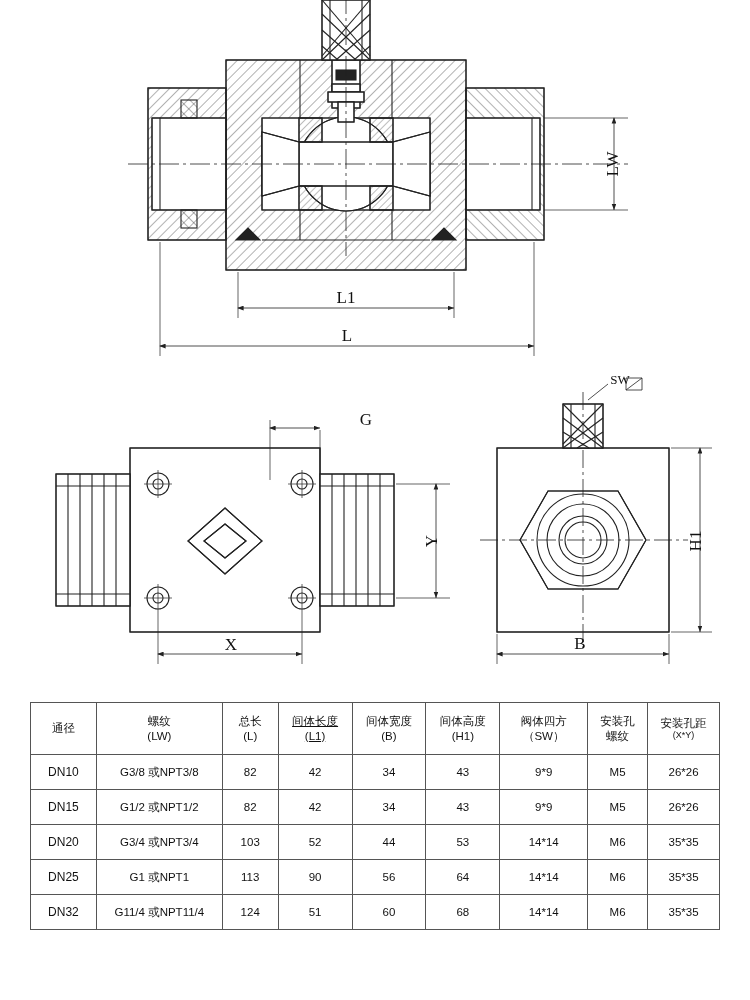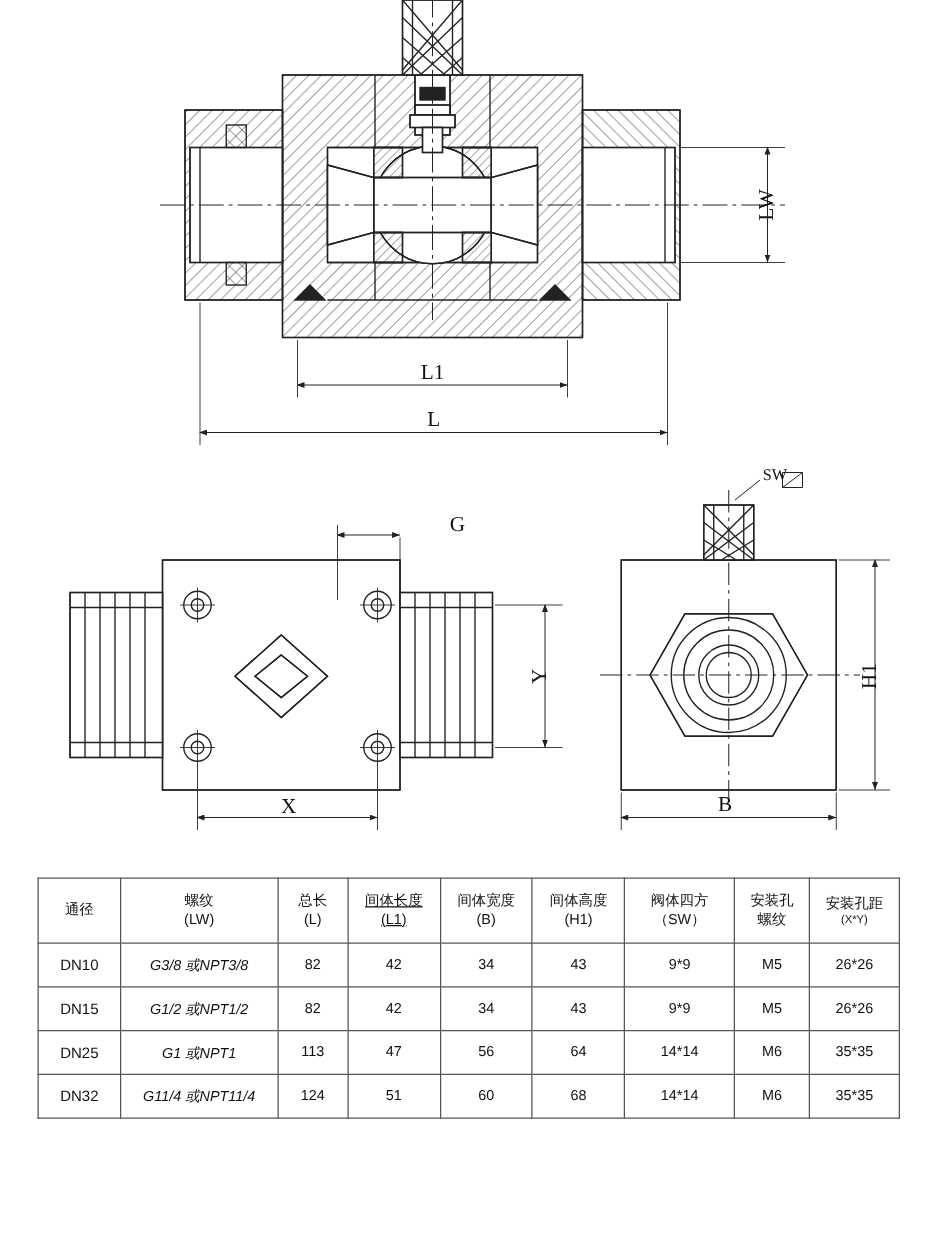--- a/index.html
+++ b/index.html
@@ -45,7 +45,7 @@
     font-size: 11.5px;
   }
   table.spec tbody td.dn { font-size: 12px; }
-  table.spec tbody td.thread { font-size: 11.5px; font-style: italic; }
+  table.spec tbody td.thread { font-size: 11.5px; }
   .sub { font-size: 9px; }
   .colw1 { width: 66px; }
   .colw2 { width: 126px; }

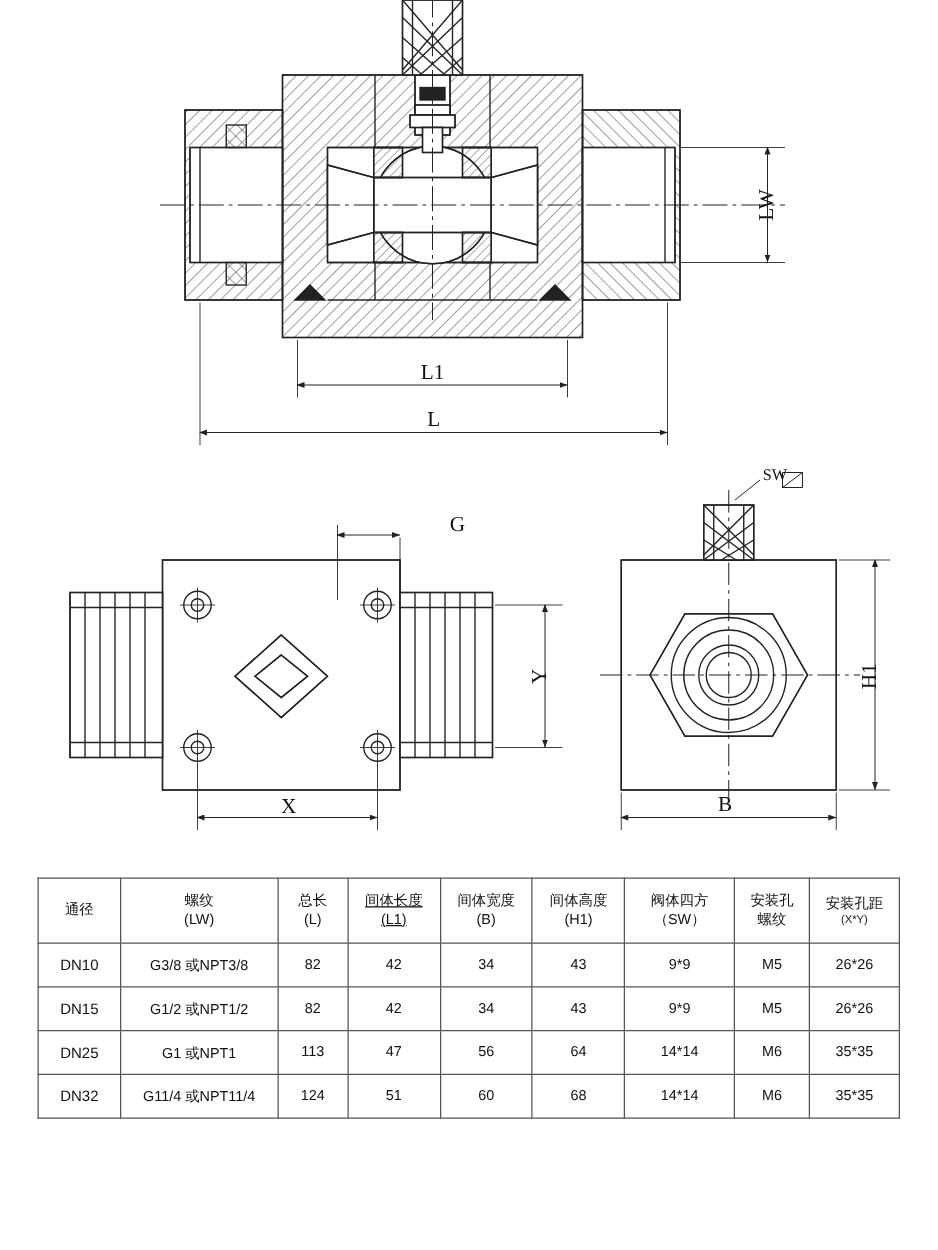--- a/index.html
+++ b/index.html
@@ -369,6 +369,17 @@
           <td>26*26</td>
         </tr>
         <tr>
+          <td class="dn">DN20</td>
+          <td class="thread">G3/4  或NPT3/4</td>
+          <td>103</td>
+          <td>52</td>
+          <td>44</td>
+          <td>53</td>
+          <td>14*14</td>
+          <td>M6</td>
+          <td>35*35</td>
+        </tr>
+        <tr>
           <td class="dn">DN25</td>
           <td class="thread">G1 或NPT1</td>
           <td>113</td>

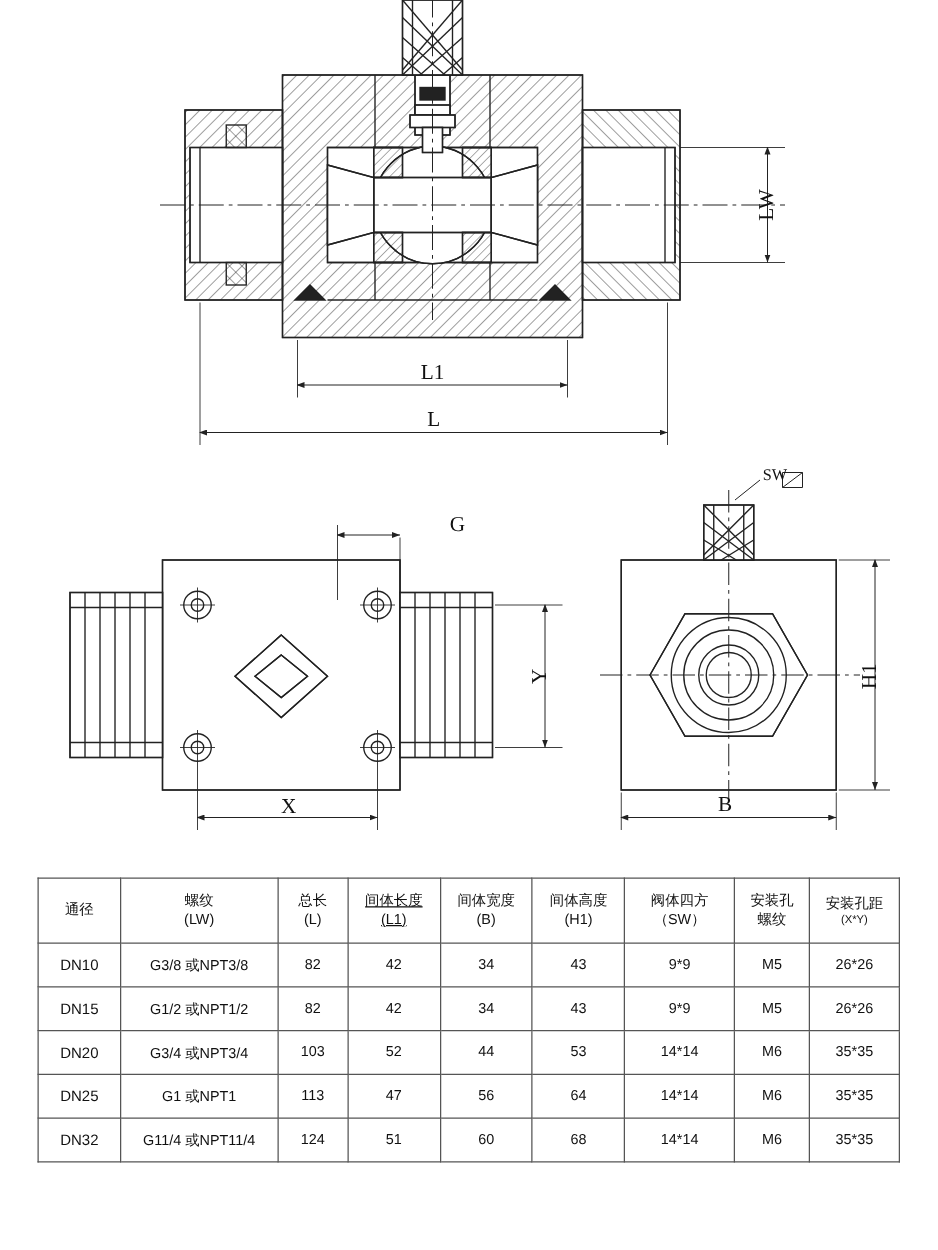--- a/index.html
+++ b/index.html
@@ -383,7 +383,7 @@
           <td class="dn">DN25</td>
           <td class="thread">G1 或NPT1</td>
           <td>113</td>
-          <td>47</td>
+          <td>90</td>
           <td>56</td>
           <td>64</td>
           <td>14*14</td>

